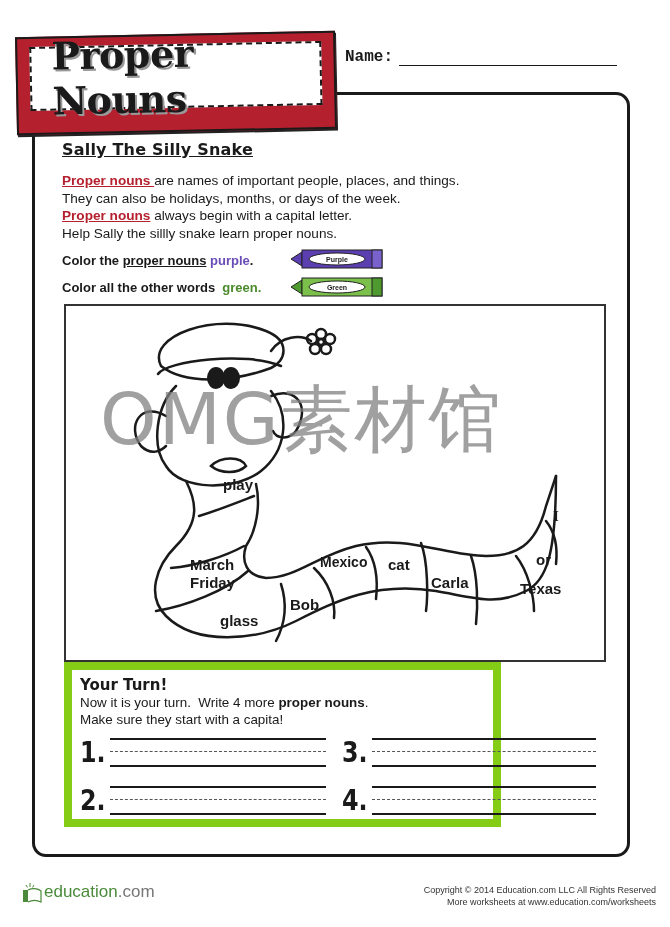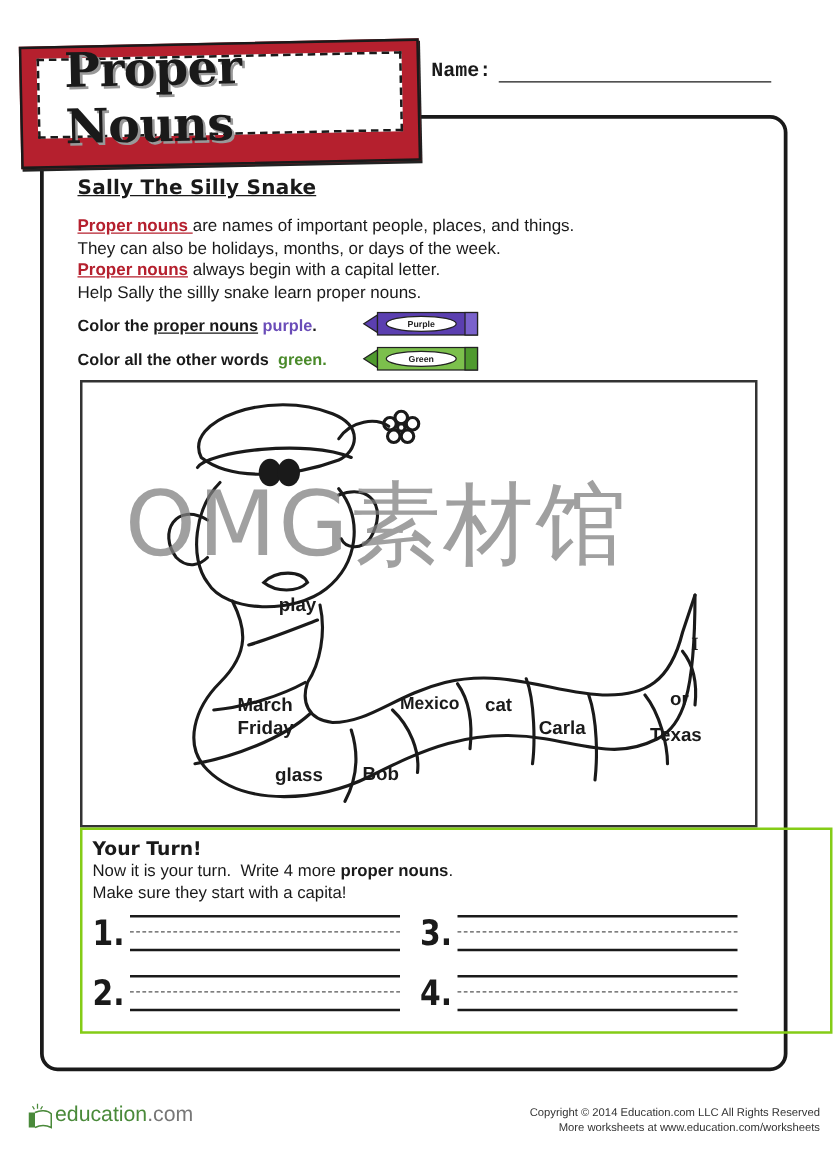--- a/index.html
+++ b/index.html
@@ -133,7 +133,7 @@
   <span class="snake-word" style="left:124px;top:224px;margin-top:26px;">March</span>
   <span class="snake-word" style="left:124px;top:268px;">Friday</span>
   <span class="snake-word" style="left:154px;top:306px;">glass</span>
-  <span class="snake-word" style="left:224px;top:305px;">Bob</span>
+  <span class="snake-word" style="left:224px;top:290px;">Bob</span>
   <span class="snake-word" style="left:254px;top:248px;font-size:14px;">Mexico</span>
   <span class="snake-word" style="left:322px;top:250px;">cat</span>
   <span class="snake-word" style="left:365px;top:268px;">Carla</span>

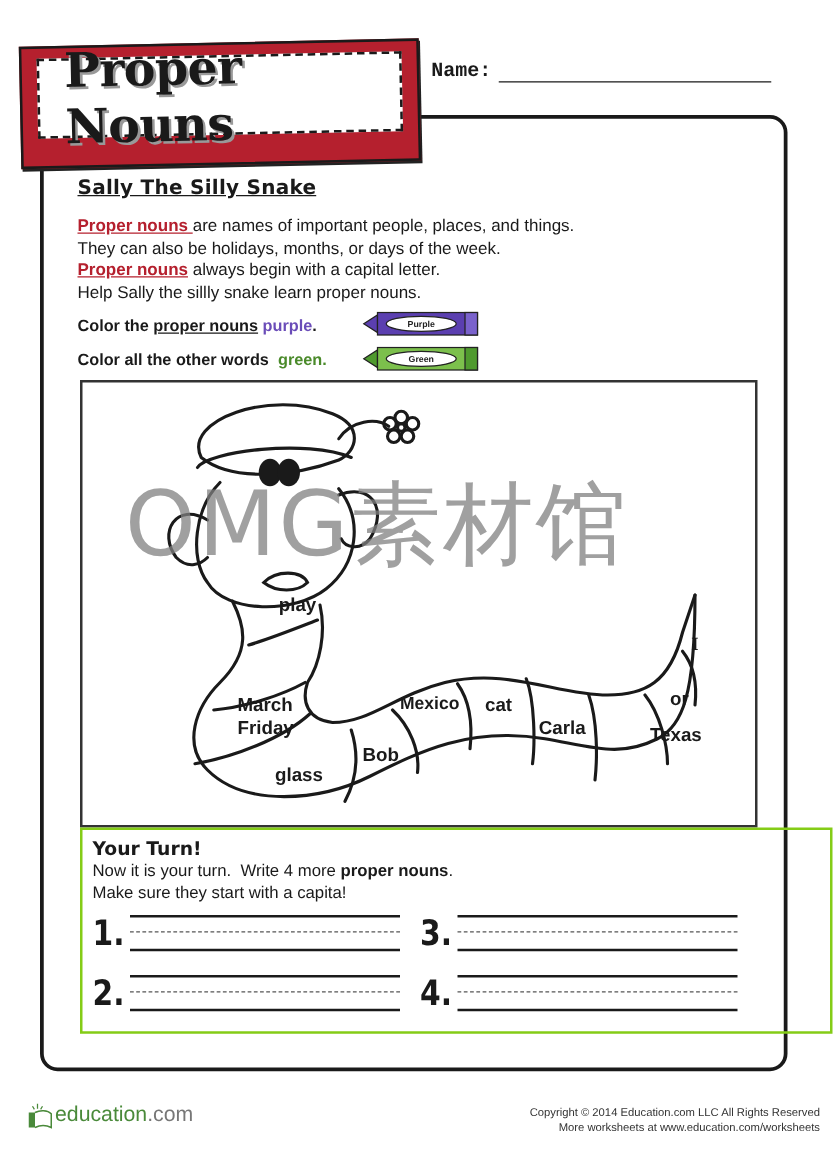--- a/index.html
+++ b/index.html
@@ -29,7 +29,7 @@
   .snake-word { position:absolute; font-weight:bold; font-size:15px; color:#1a1a1a; }
   .watermark { position:absolute; left:100px; top:372px; font-size:72px; color:rgba(128,128,128,0.75); font-family:"DejaVu Sans", sans-serif; letter-spacing:2px; }
 
-  .turn-box { position:absolute; left:64px; top:662px; width:602px; height:165px; border:2px solid #84cc16; box-sizing:border-box; }
+  .turn-box { position:absolute; left:64px; top:662px; width:437px; height:165px; border:8px solid #84cc16; box-sizing:border-box; }
   .turn-title { position:absolute; left:8px; top:6px; font-family:"DejaVu Sans", sans-serif; font-weight:900; font-size:15px; }
   .turn-text { position:absolute; left:8px; top:24px; font-size:13.4px; line-height:17px; }
   .answer { position:absolute; display:flex; align-items:center; }

